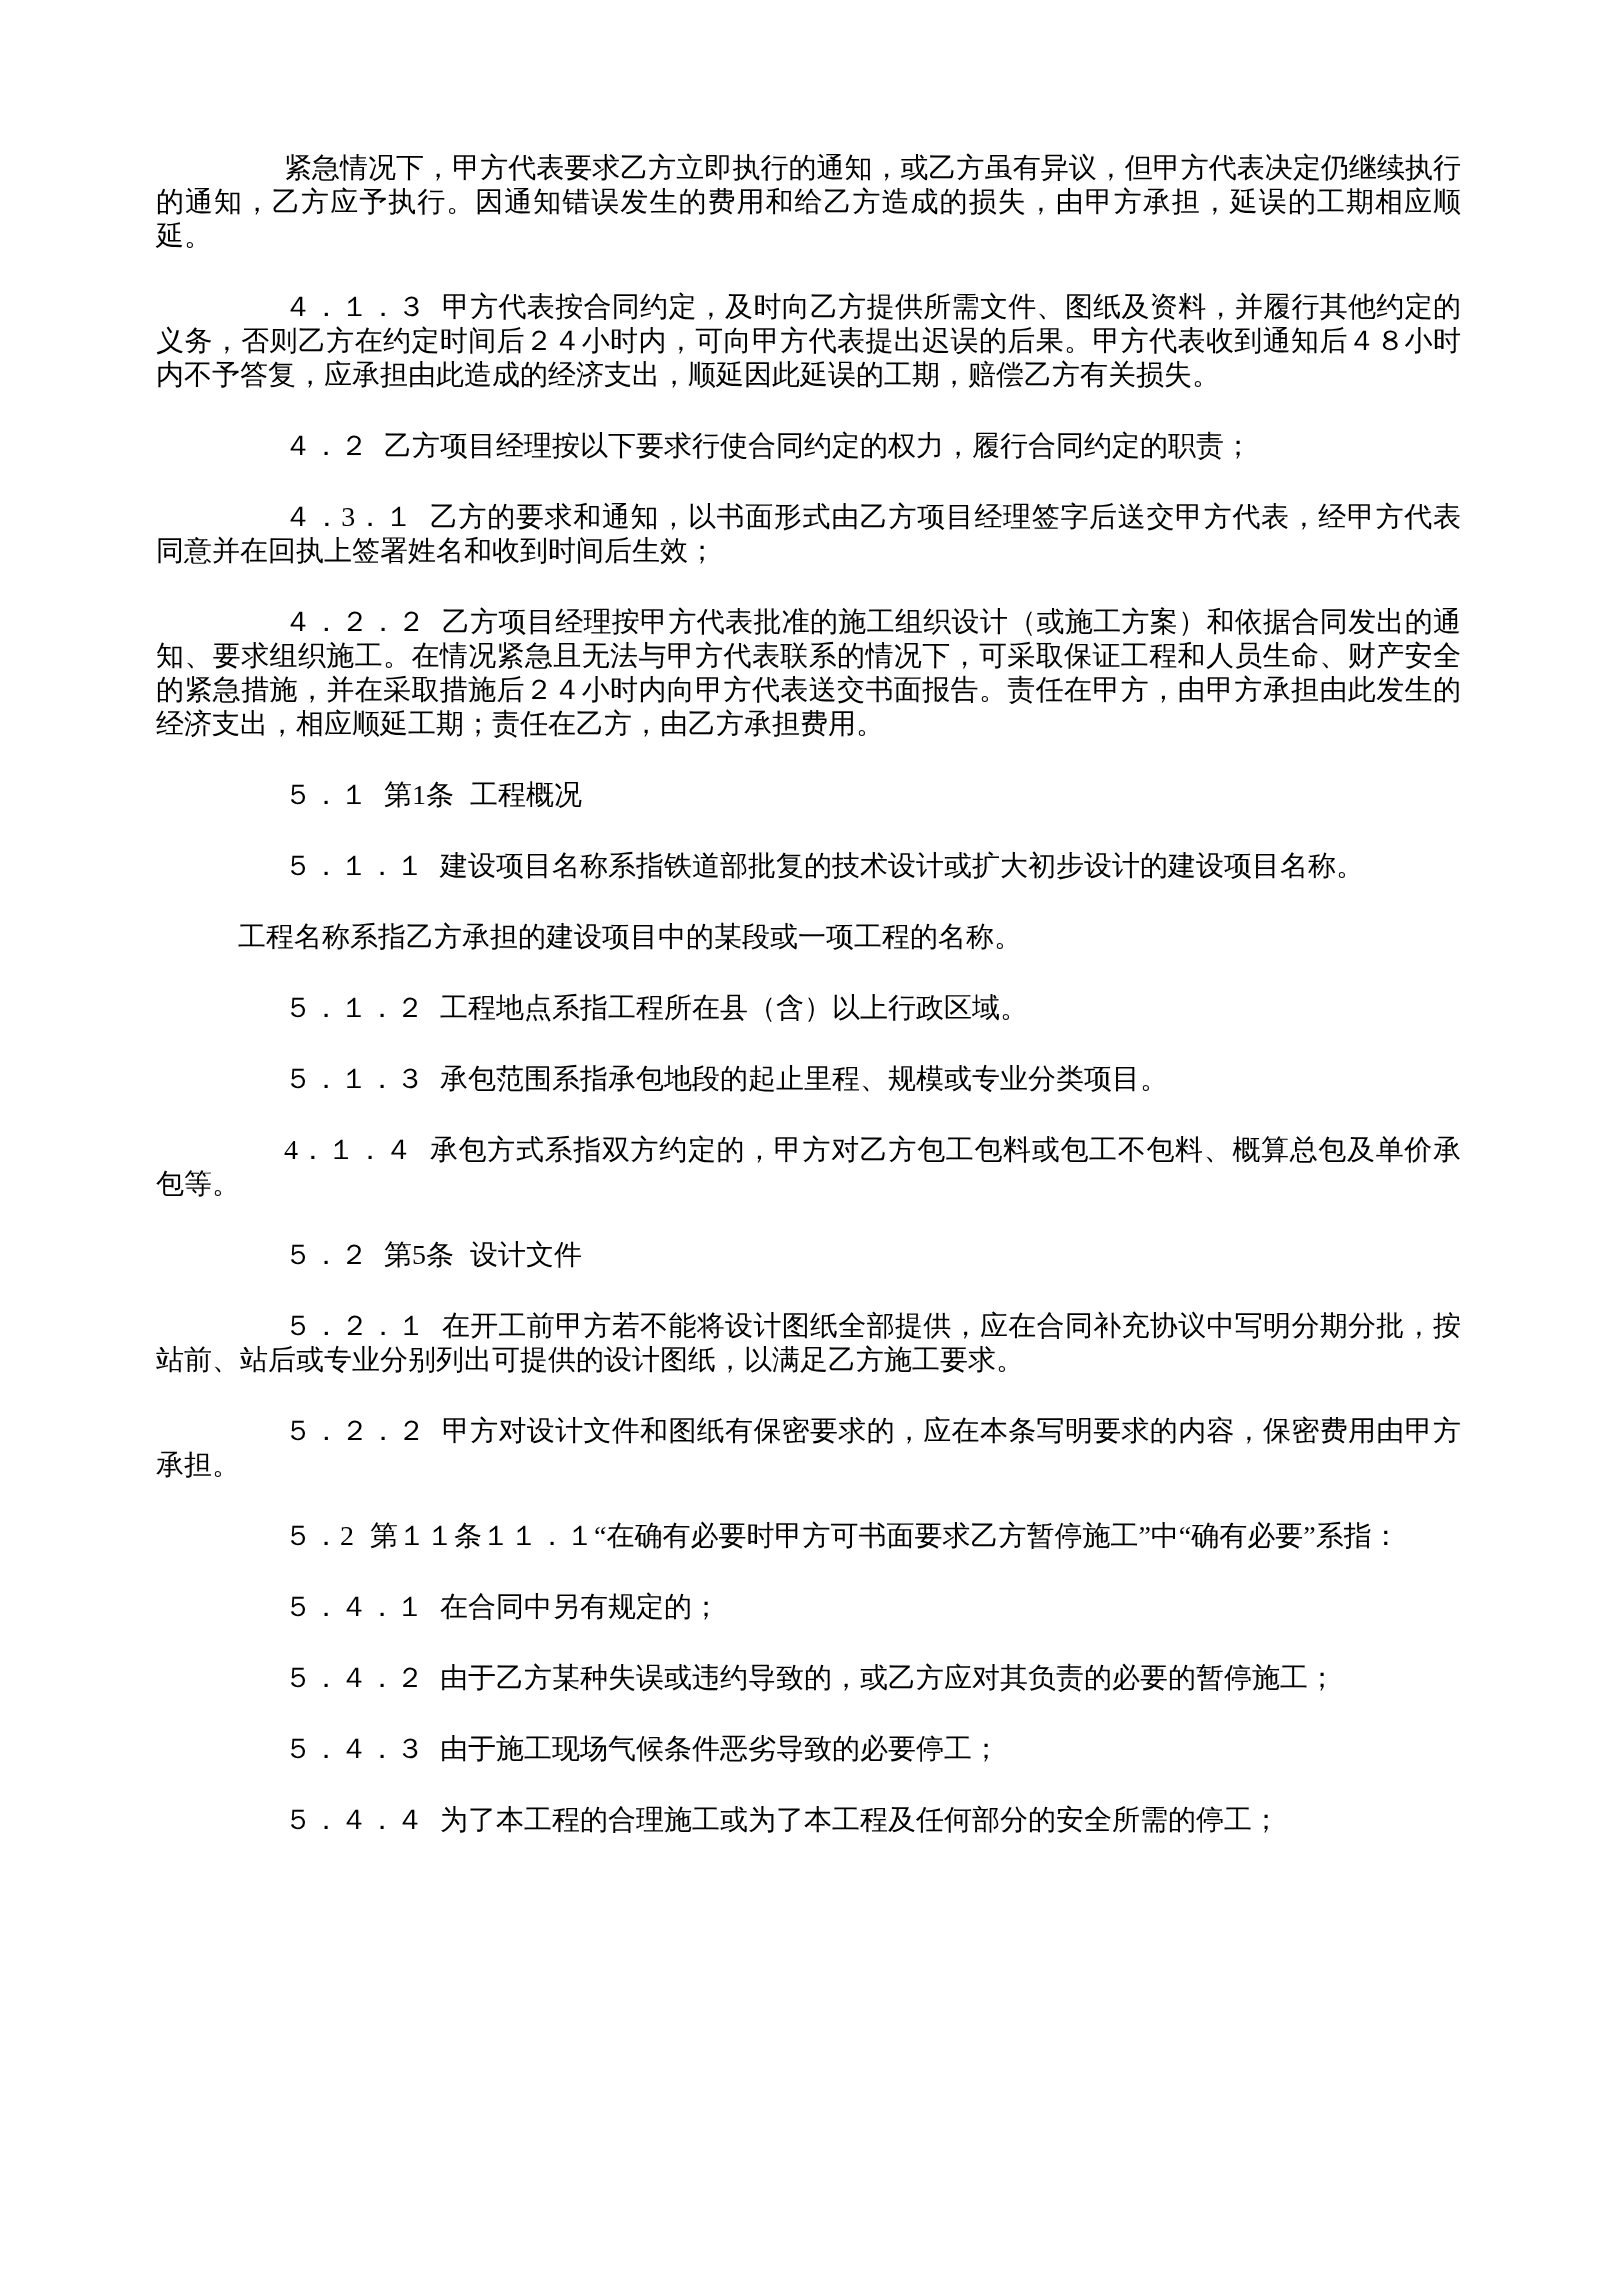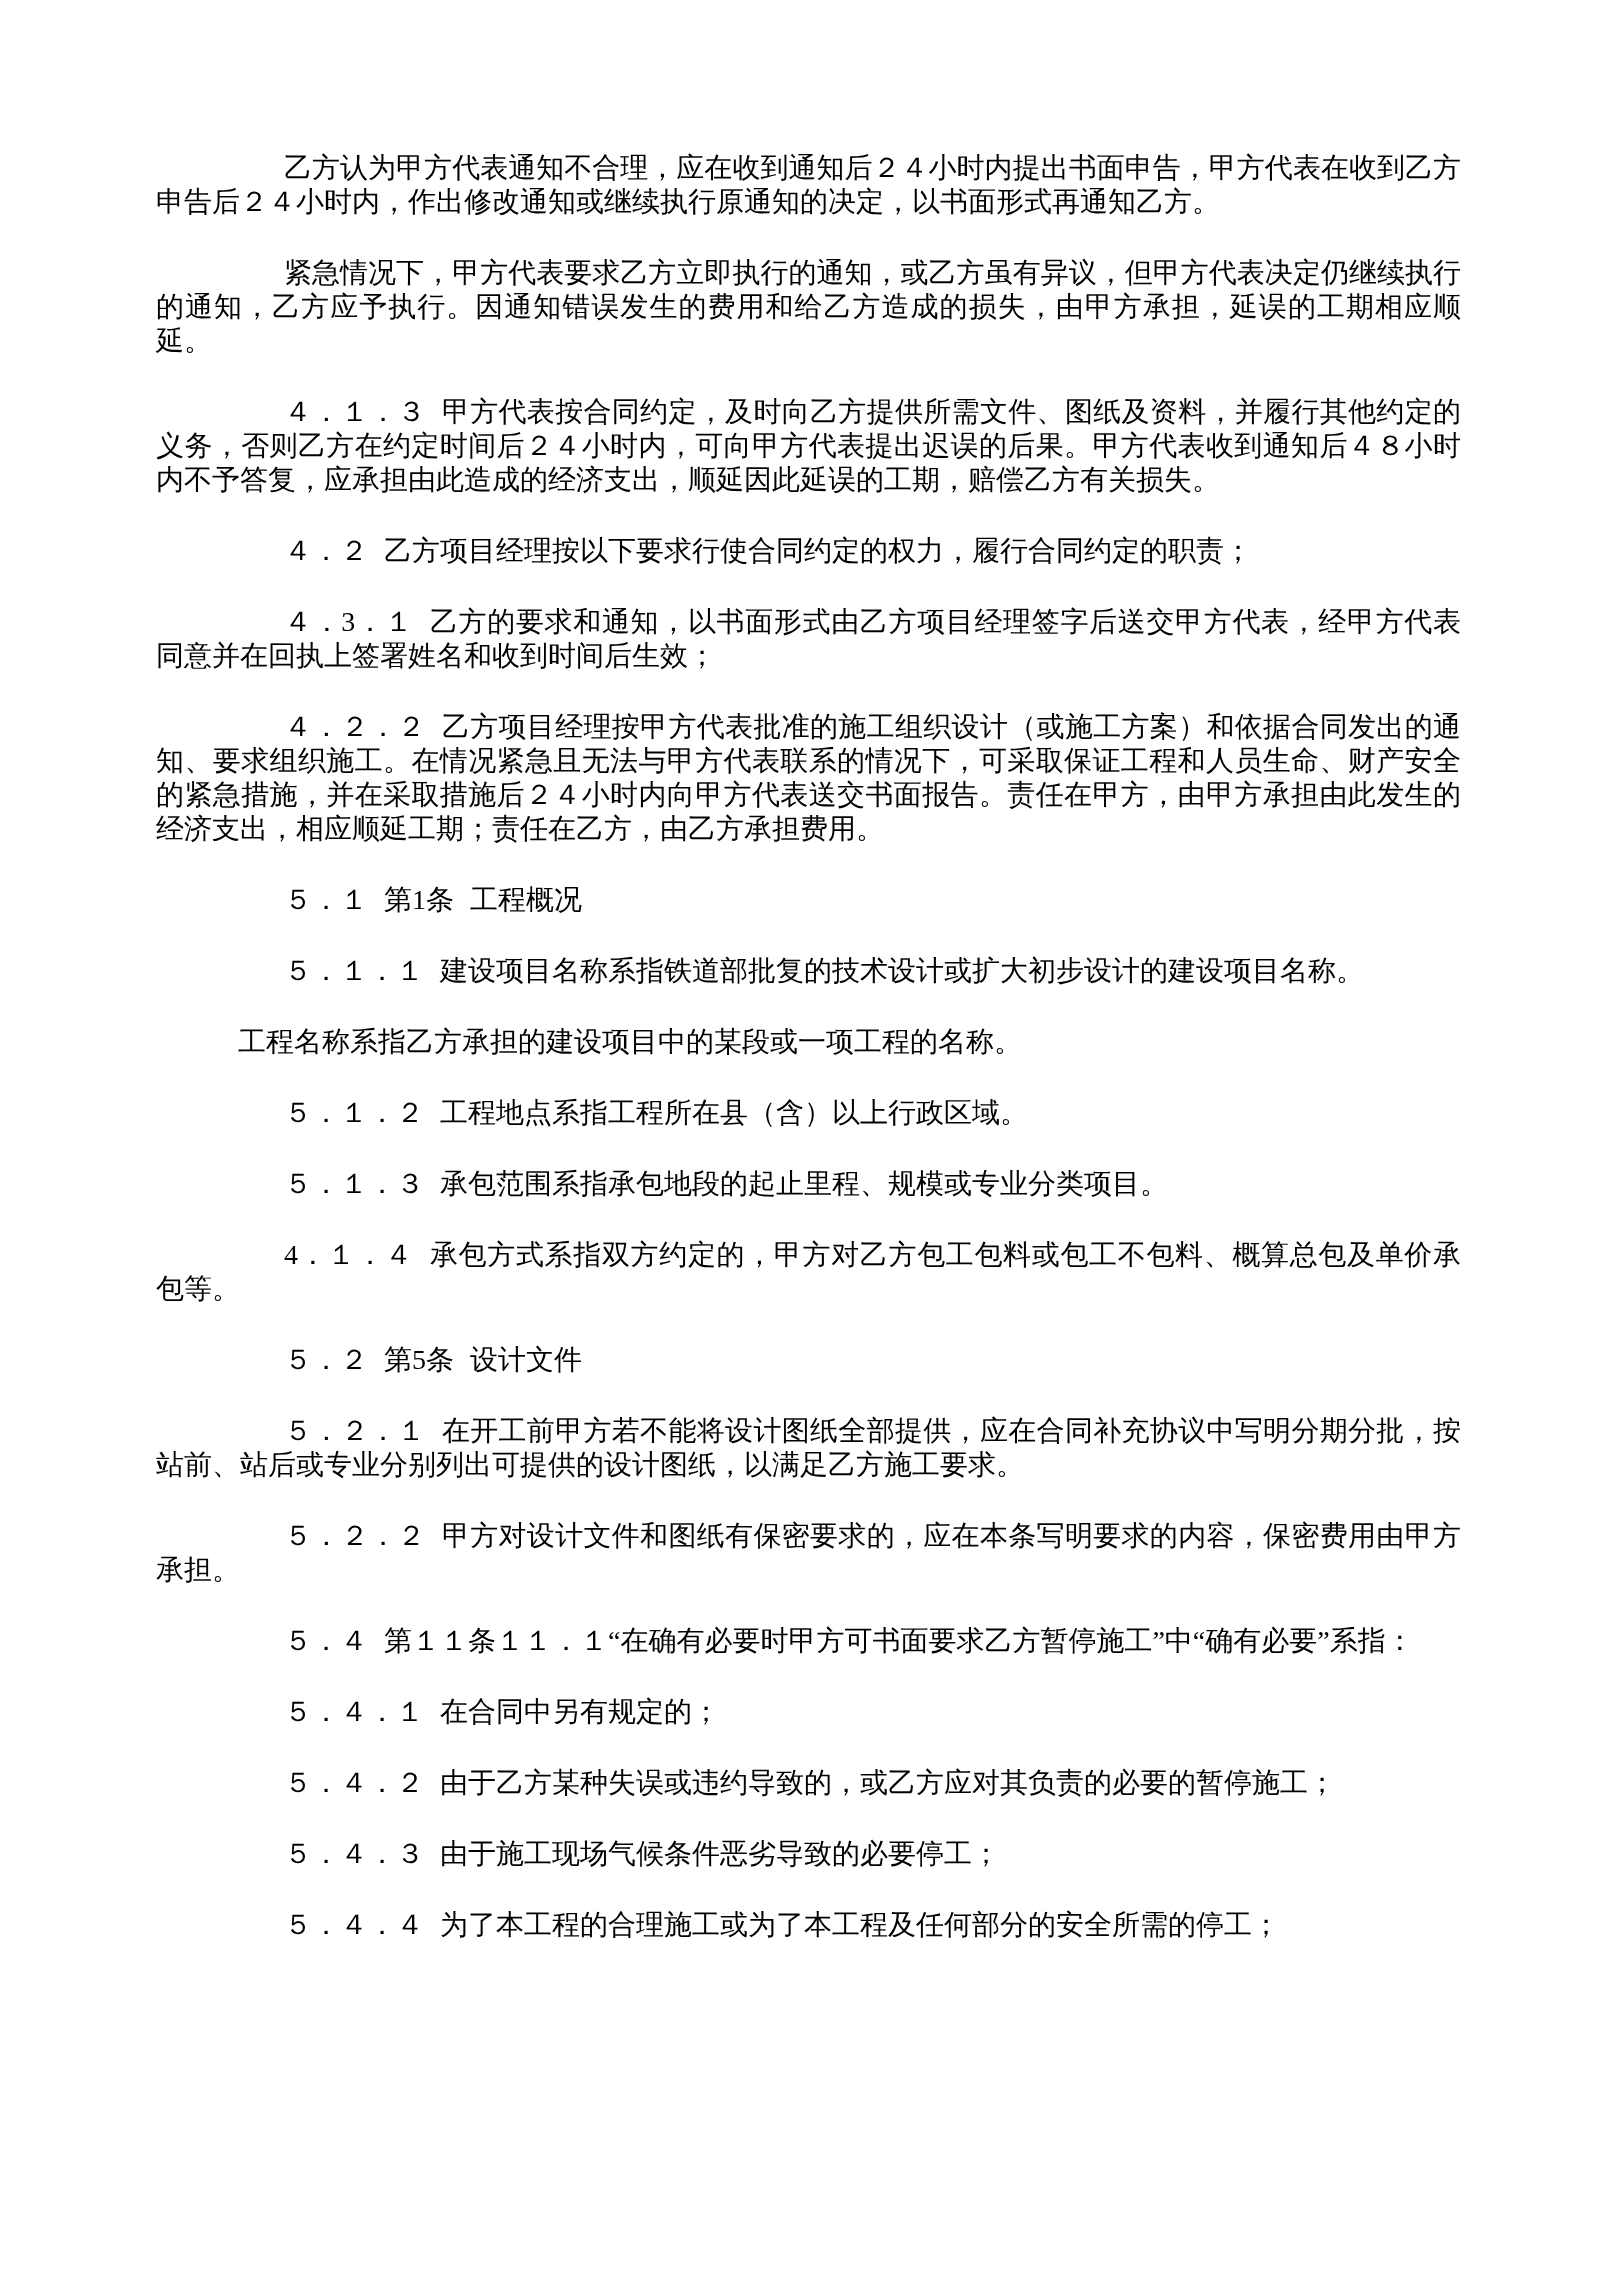--- a/index.html
+++ b/index.html
@@ -42,7 +42,6 @@
 <body>
 
 <main class="page">
-    <p class="para">乙方认为甲方代表通知不合理，应在收到通知后２４小时内提出书面申告，甲方代表在收到乙方申告后２４小时内，作出修改通知或继续执行原通知的决定，以书面形式再通知乙方。</p>
     <p class="para">紧急情况下，甲方代表要求乙方立即执行的通知，或乙方虽有异议，但甲方代表决定仍继续执行的通知，乙方应予执行。因通知错误发生的费用和给乙方造成的损失，由甲方承担，延误的工期相应顺延。</p>
     <p class="para">４．１．３ 甲方代表按合同约定，及时向乙方提供所需文件、图纸及资料，并履行其他约定的义务，否则乙方在约定时间后２４小时内，可向甲方代表提出迟误的后果。甲方代表收到通知后４８小时内不予答复，应承担由此造成的经济支出，顺延因此延误的工期，赔偿乙方有关损失。</p>
     <p class="para">４．２ 乙方项目经理按以下要求行使合同约定的权力，履行合同约定的职责；</p>

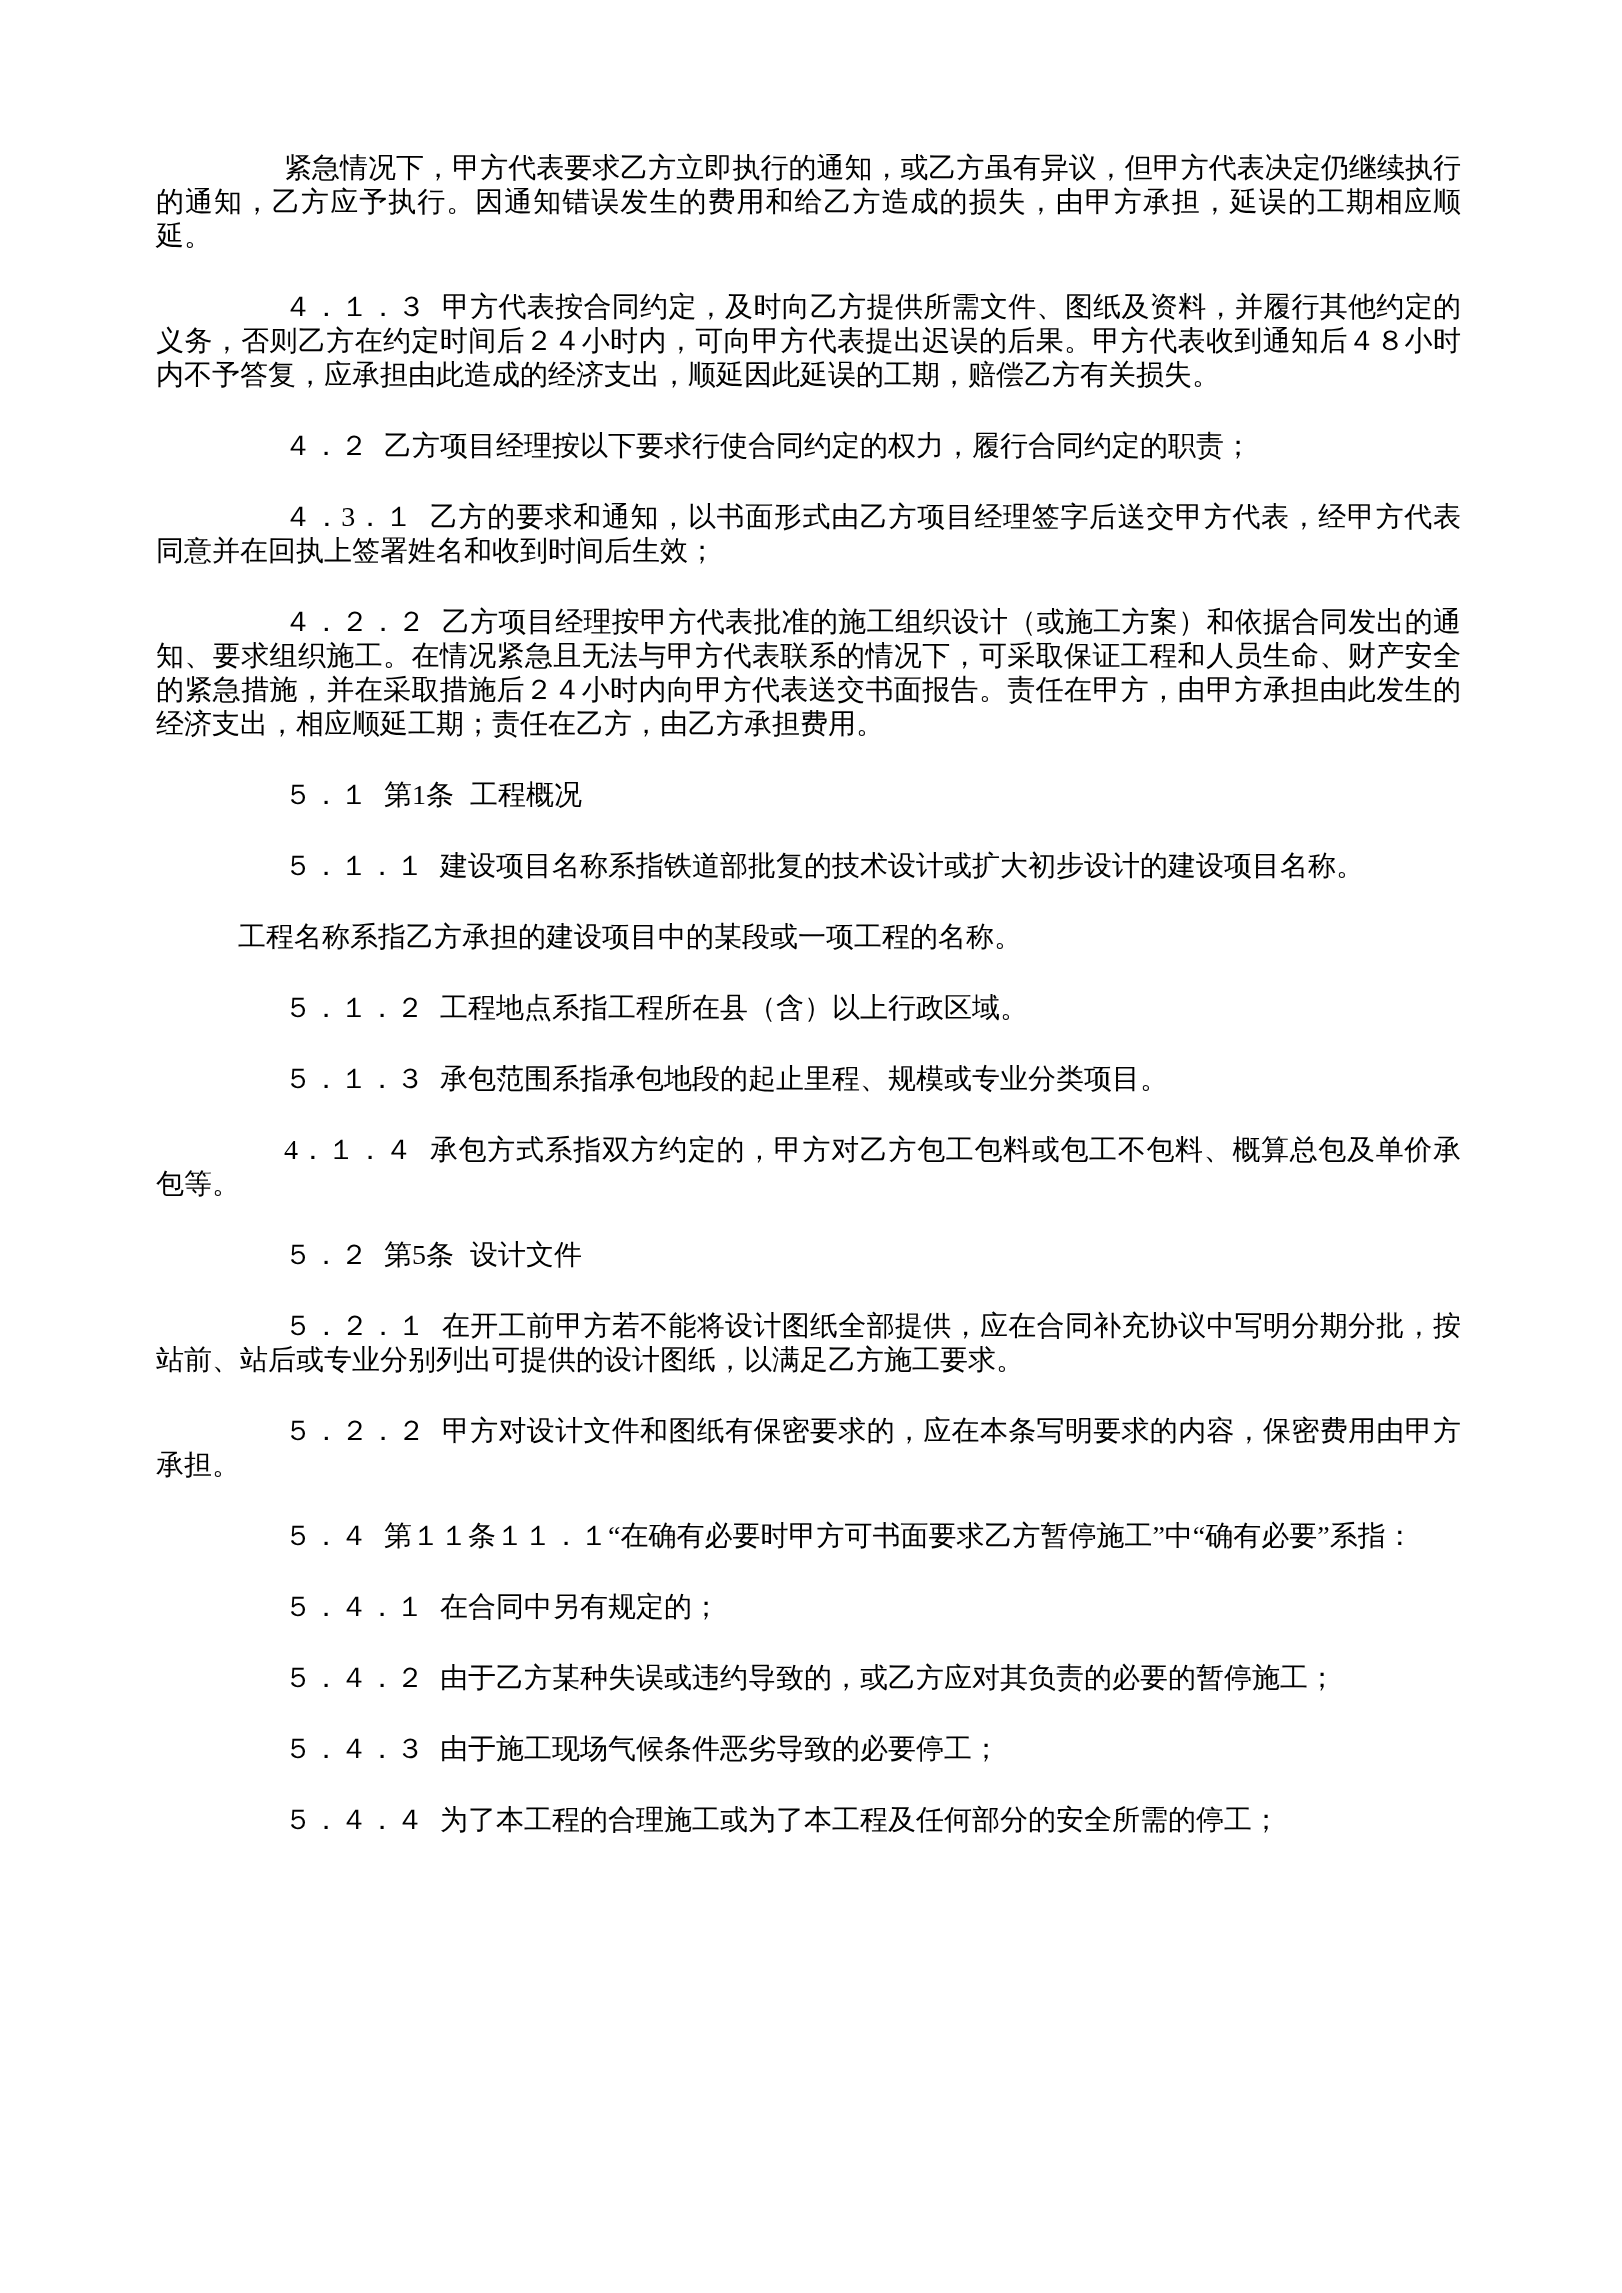--- a/index.html
+++ b/index.html
@@ -56,7 +56,7 @@
     <p class="para">５．２ 第5条 设计文件</p>
     <p class="para">５．２．１ 在开工前甲方若不能将设计图纸全部提供，应在合同补充协议中写明分期分批，按站前、站后或专业分别列出可提供的设计图纸，以满足乙方施工要求。</p>
     <p class="para">５．２．２ 甲方对设计文件和图纸有保密要求的，应在本条写明要求的内容，保密费用由甲方承担。</p>
-    <p class="para">５．４ 第１１条１１．１“在确有必要时甲方可书面要求乙方暂停施工”中“确有必要”系指：</p>
+    <p class="para">５．2 第１１条１１．１“在确有必要时甲方可书面要求乙方暂停施工”中“确有必要”系指：</p>
     <p class="para">５．４．１ 在合同中另有规定的；</p>
     <p class="para">５．４．２ 由于乙方某种失误或违约导致的，或乙方应对其负责的必要的暂停施工；</p>
     <p class="para">５．４．３ 由于施工现场气候条件恶劣导致的必要停工；</p>

